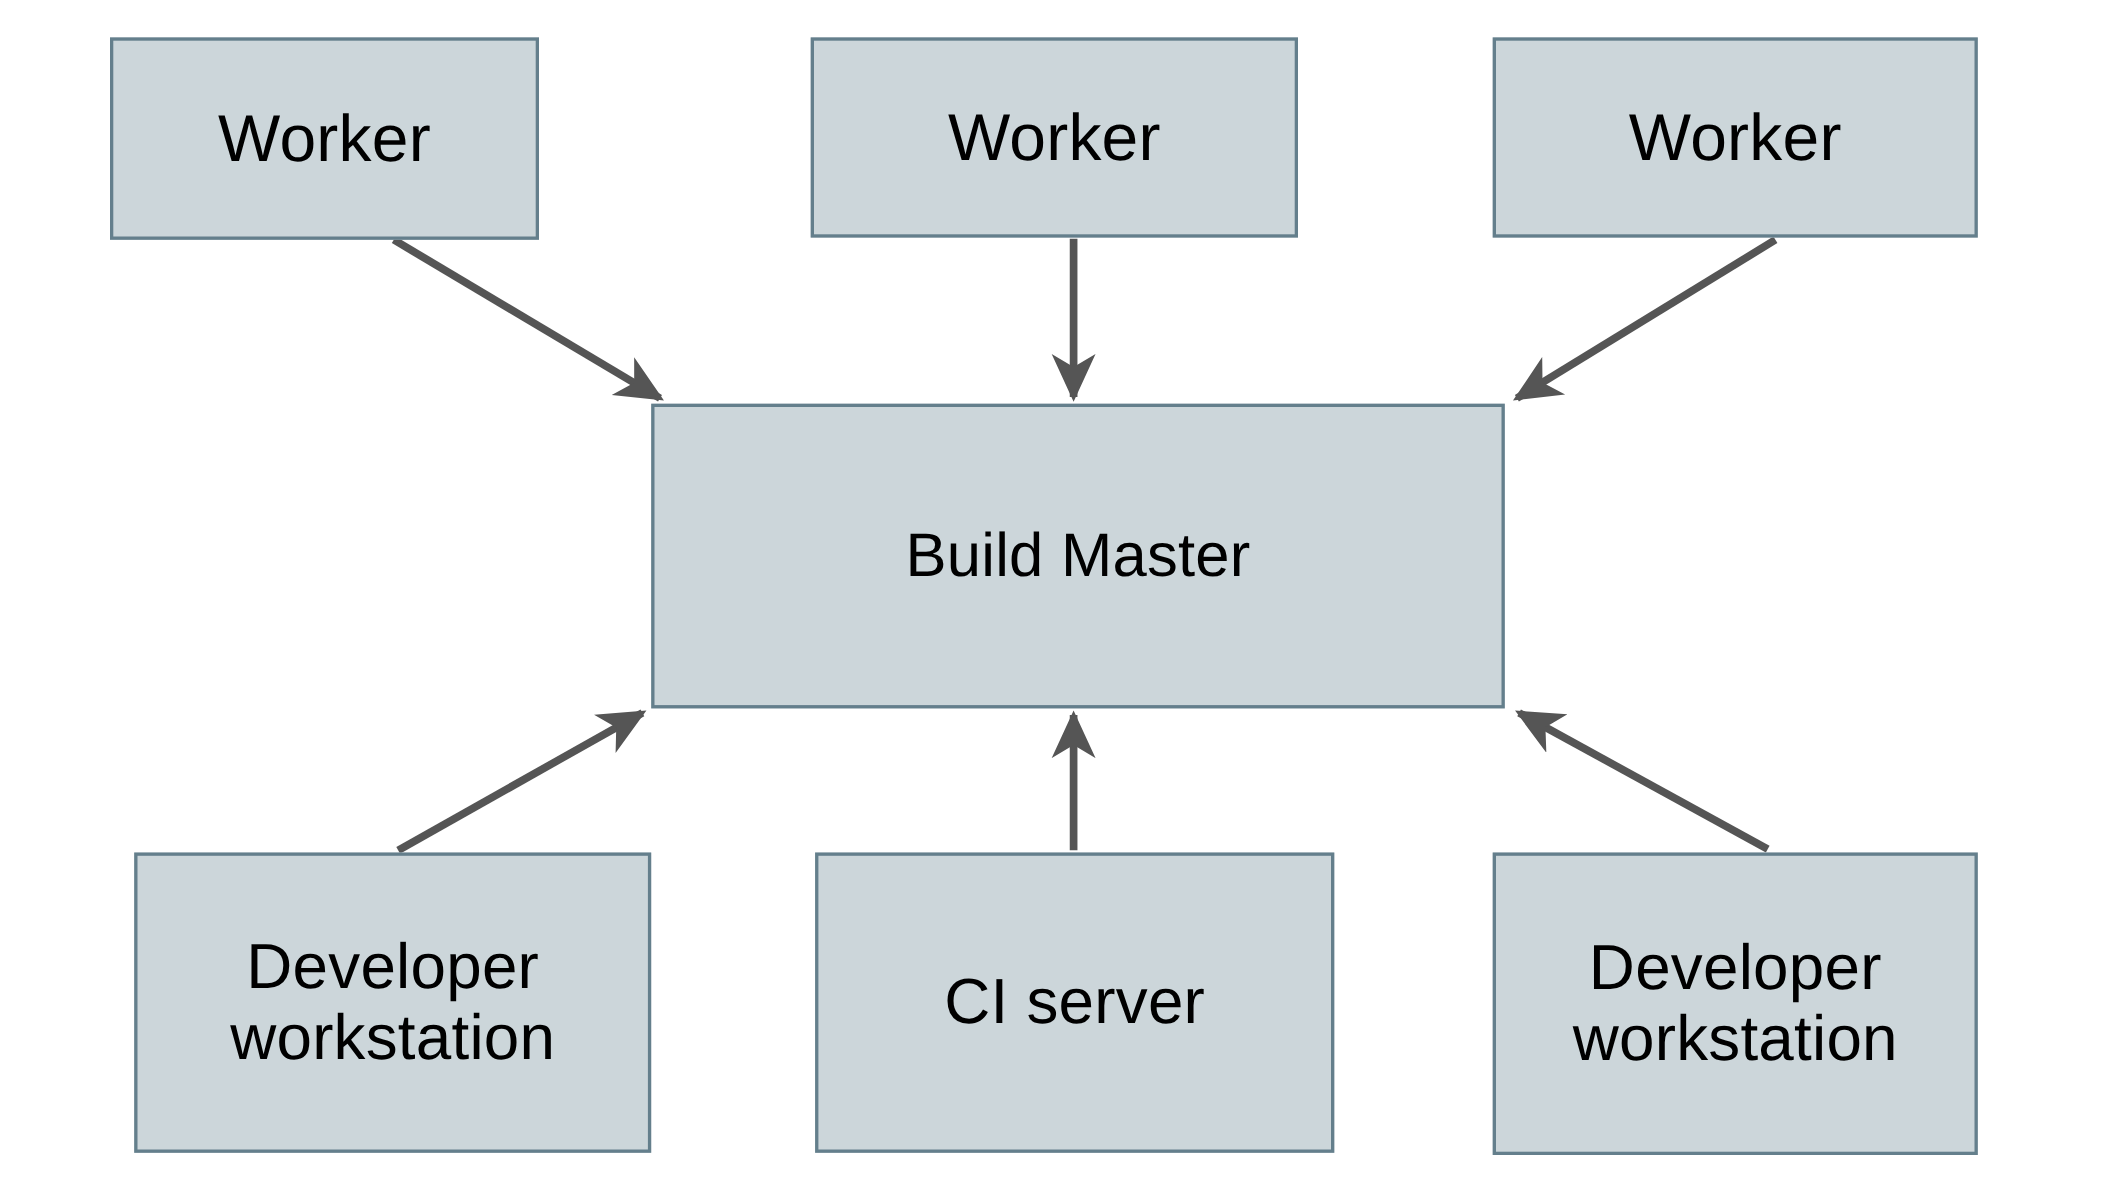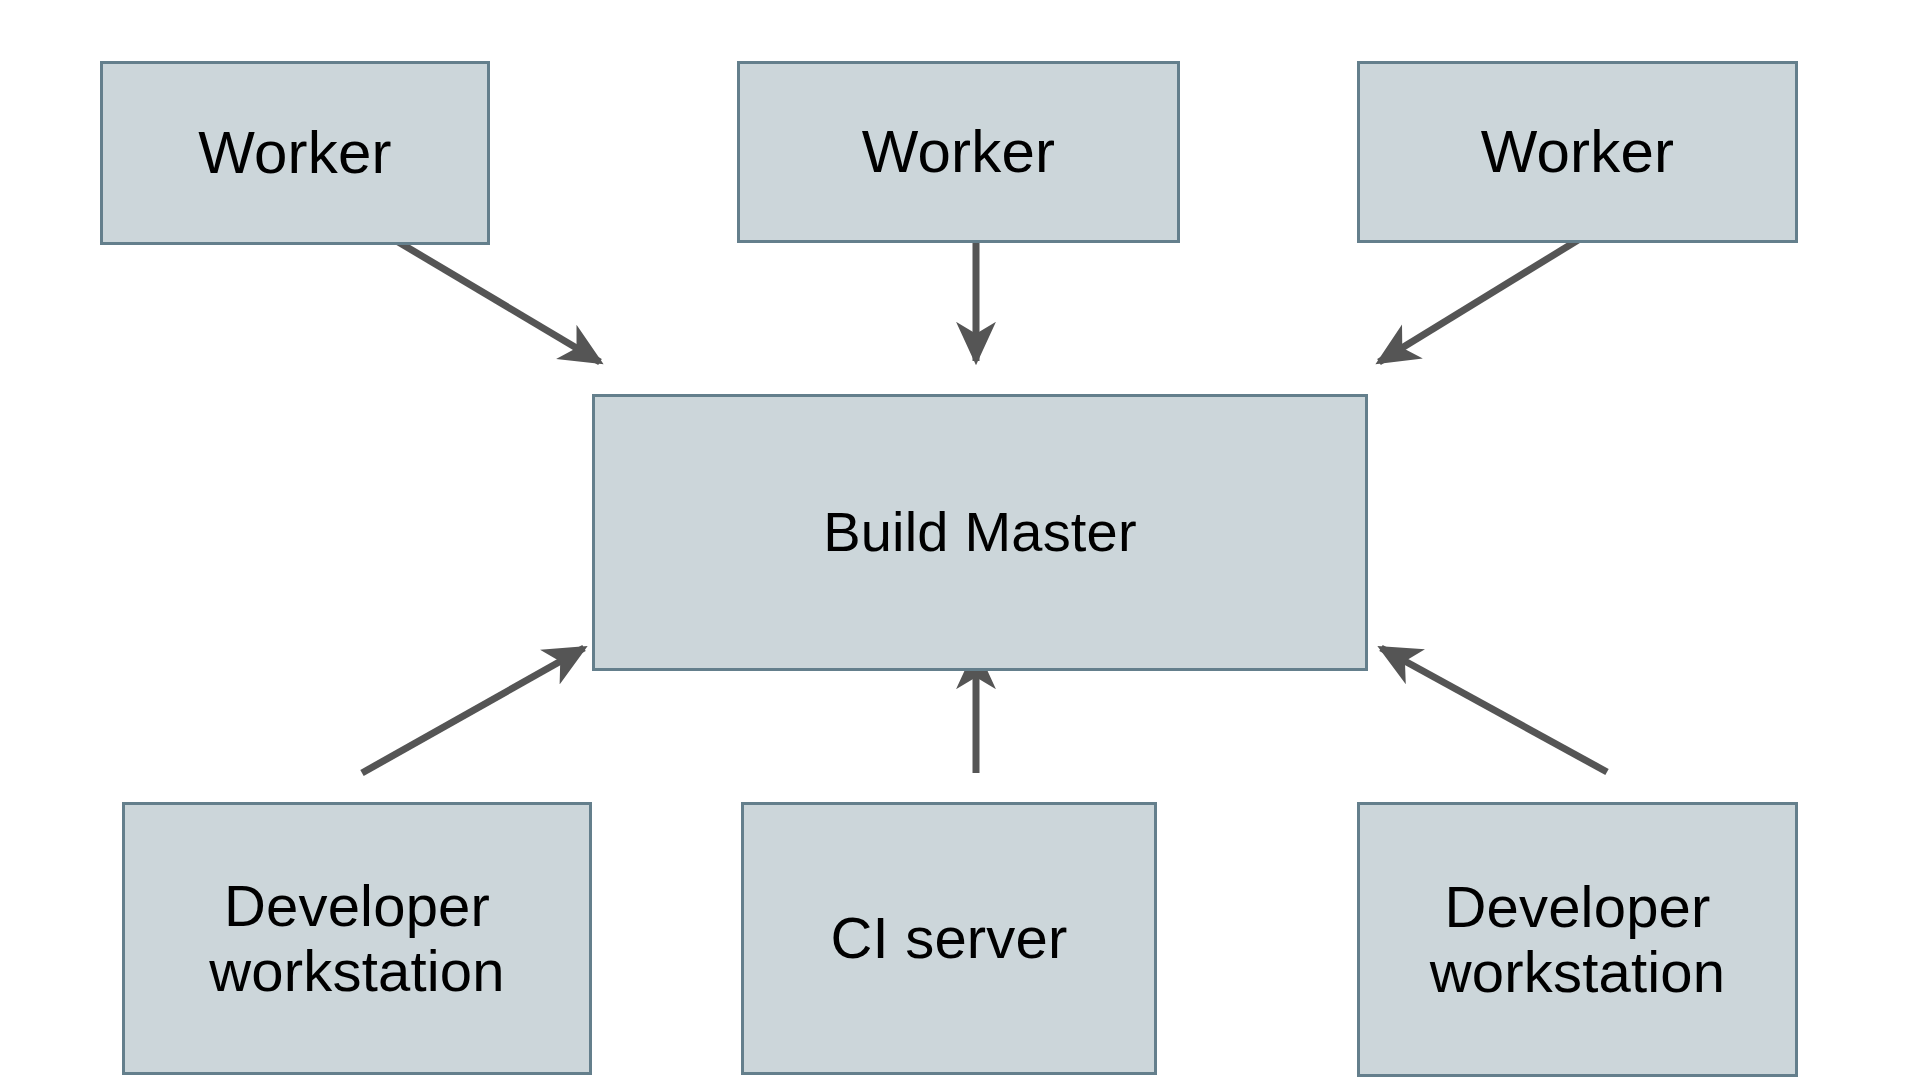--- a/index.html
+++ b/index.html
@@ -41,7 +41,6 @@
     line-height: 1.12;
     font-weight: 400;
     letter-spacing: 0.2px;
-    margin-top: 27px;
   }
   .node-label {
     display: block;

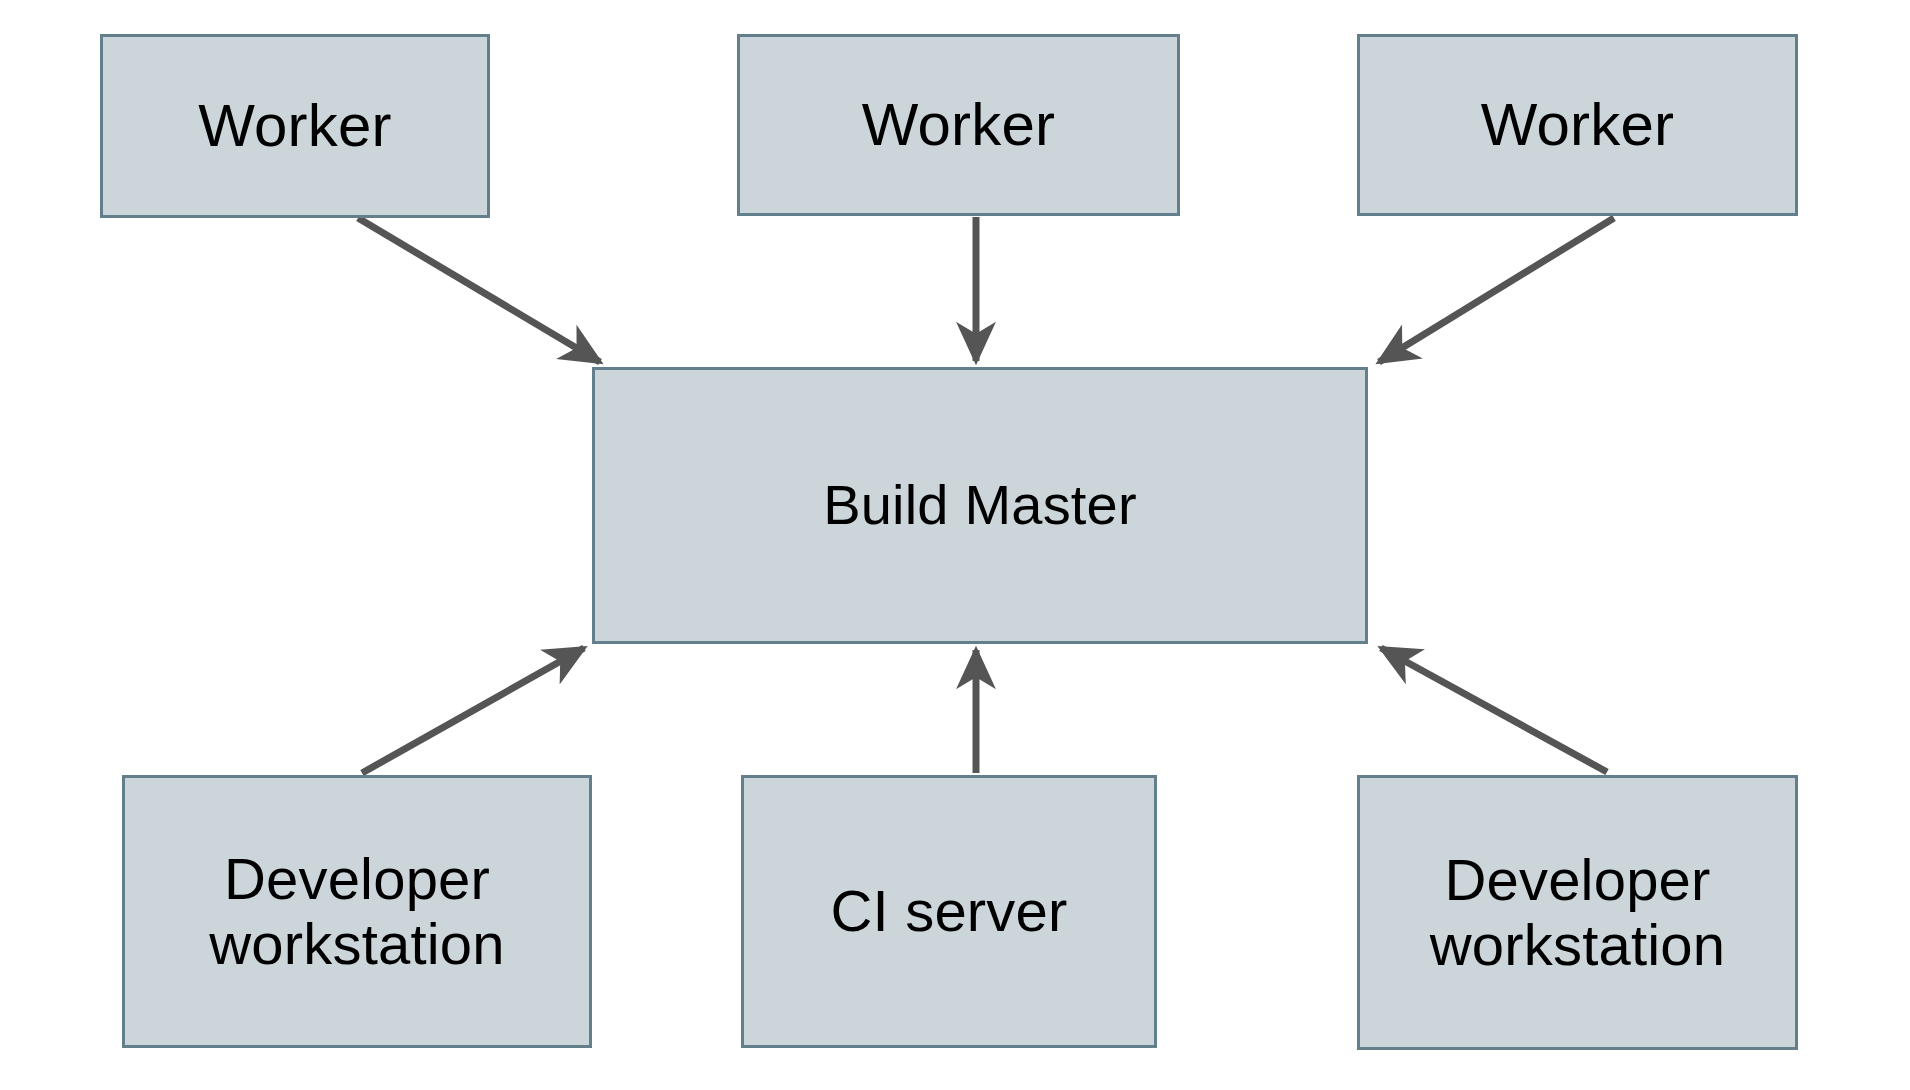--- a/index.html
+++ b/index.html
@@ -52,7 +52,7 @@
   .node-worker-right { left: 1357px; top: 34px; width: 441px; height: 182px; font-size: 60px; }
   .node-build-master { left: 592px; top: 367px; width: 776px; height: 277px; font-size: 56px; }
   .node-dev-left     { left: 122px; top: 775px; width: 470px; height: 273px; font-size: 58px; }
-  .node-ci-server    { left: 741px; top: 775px; width: 416px; height: 273px; font-size: 58px; }
+  .node-ci-server    { left: 741px; top: 775px; width: 472px; height: 273px; font-size: 58px; }
   .node-dev-right    { left: 1357px; top: 775px; width: 441px; height: 275px; font-size: 58px; }
 </style>
 </head>

